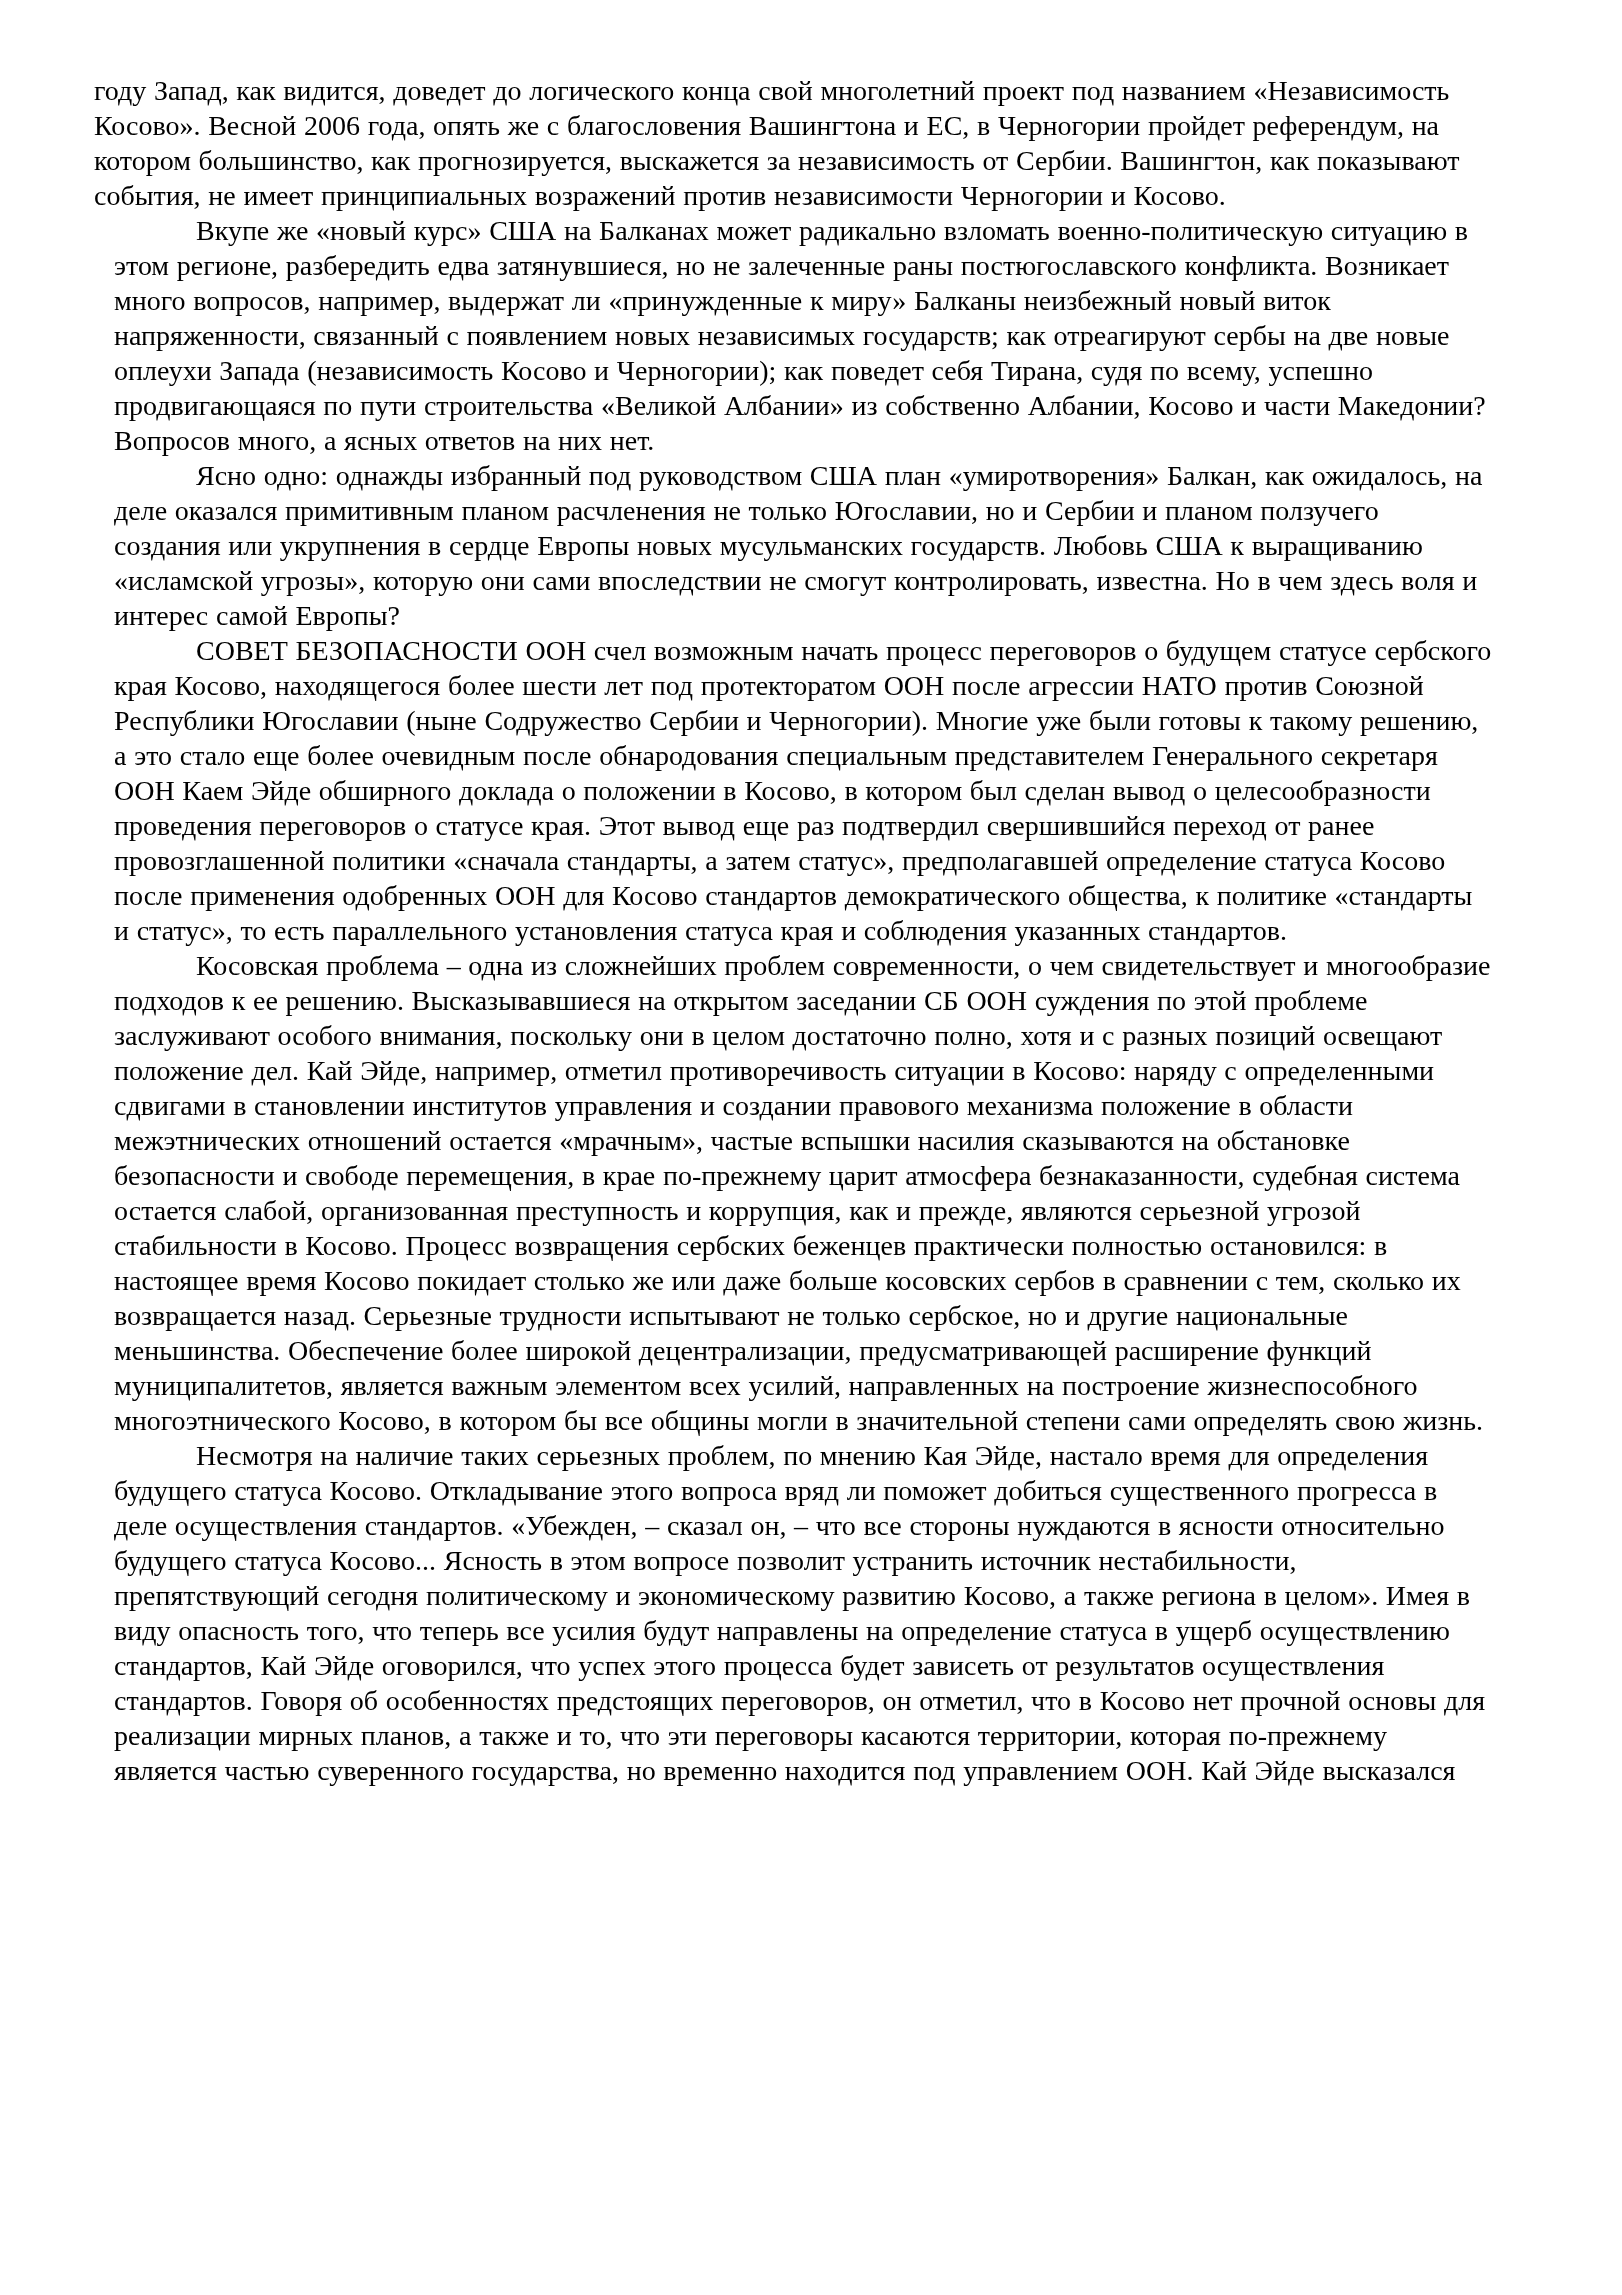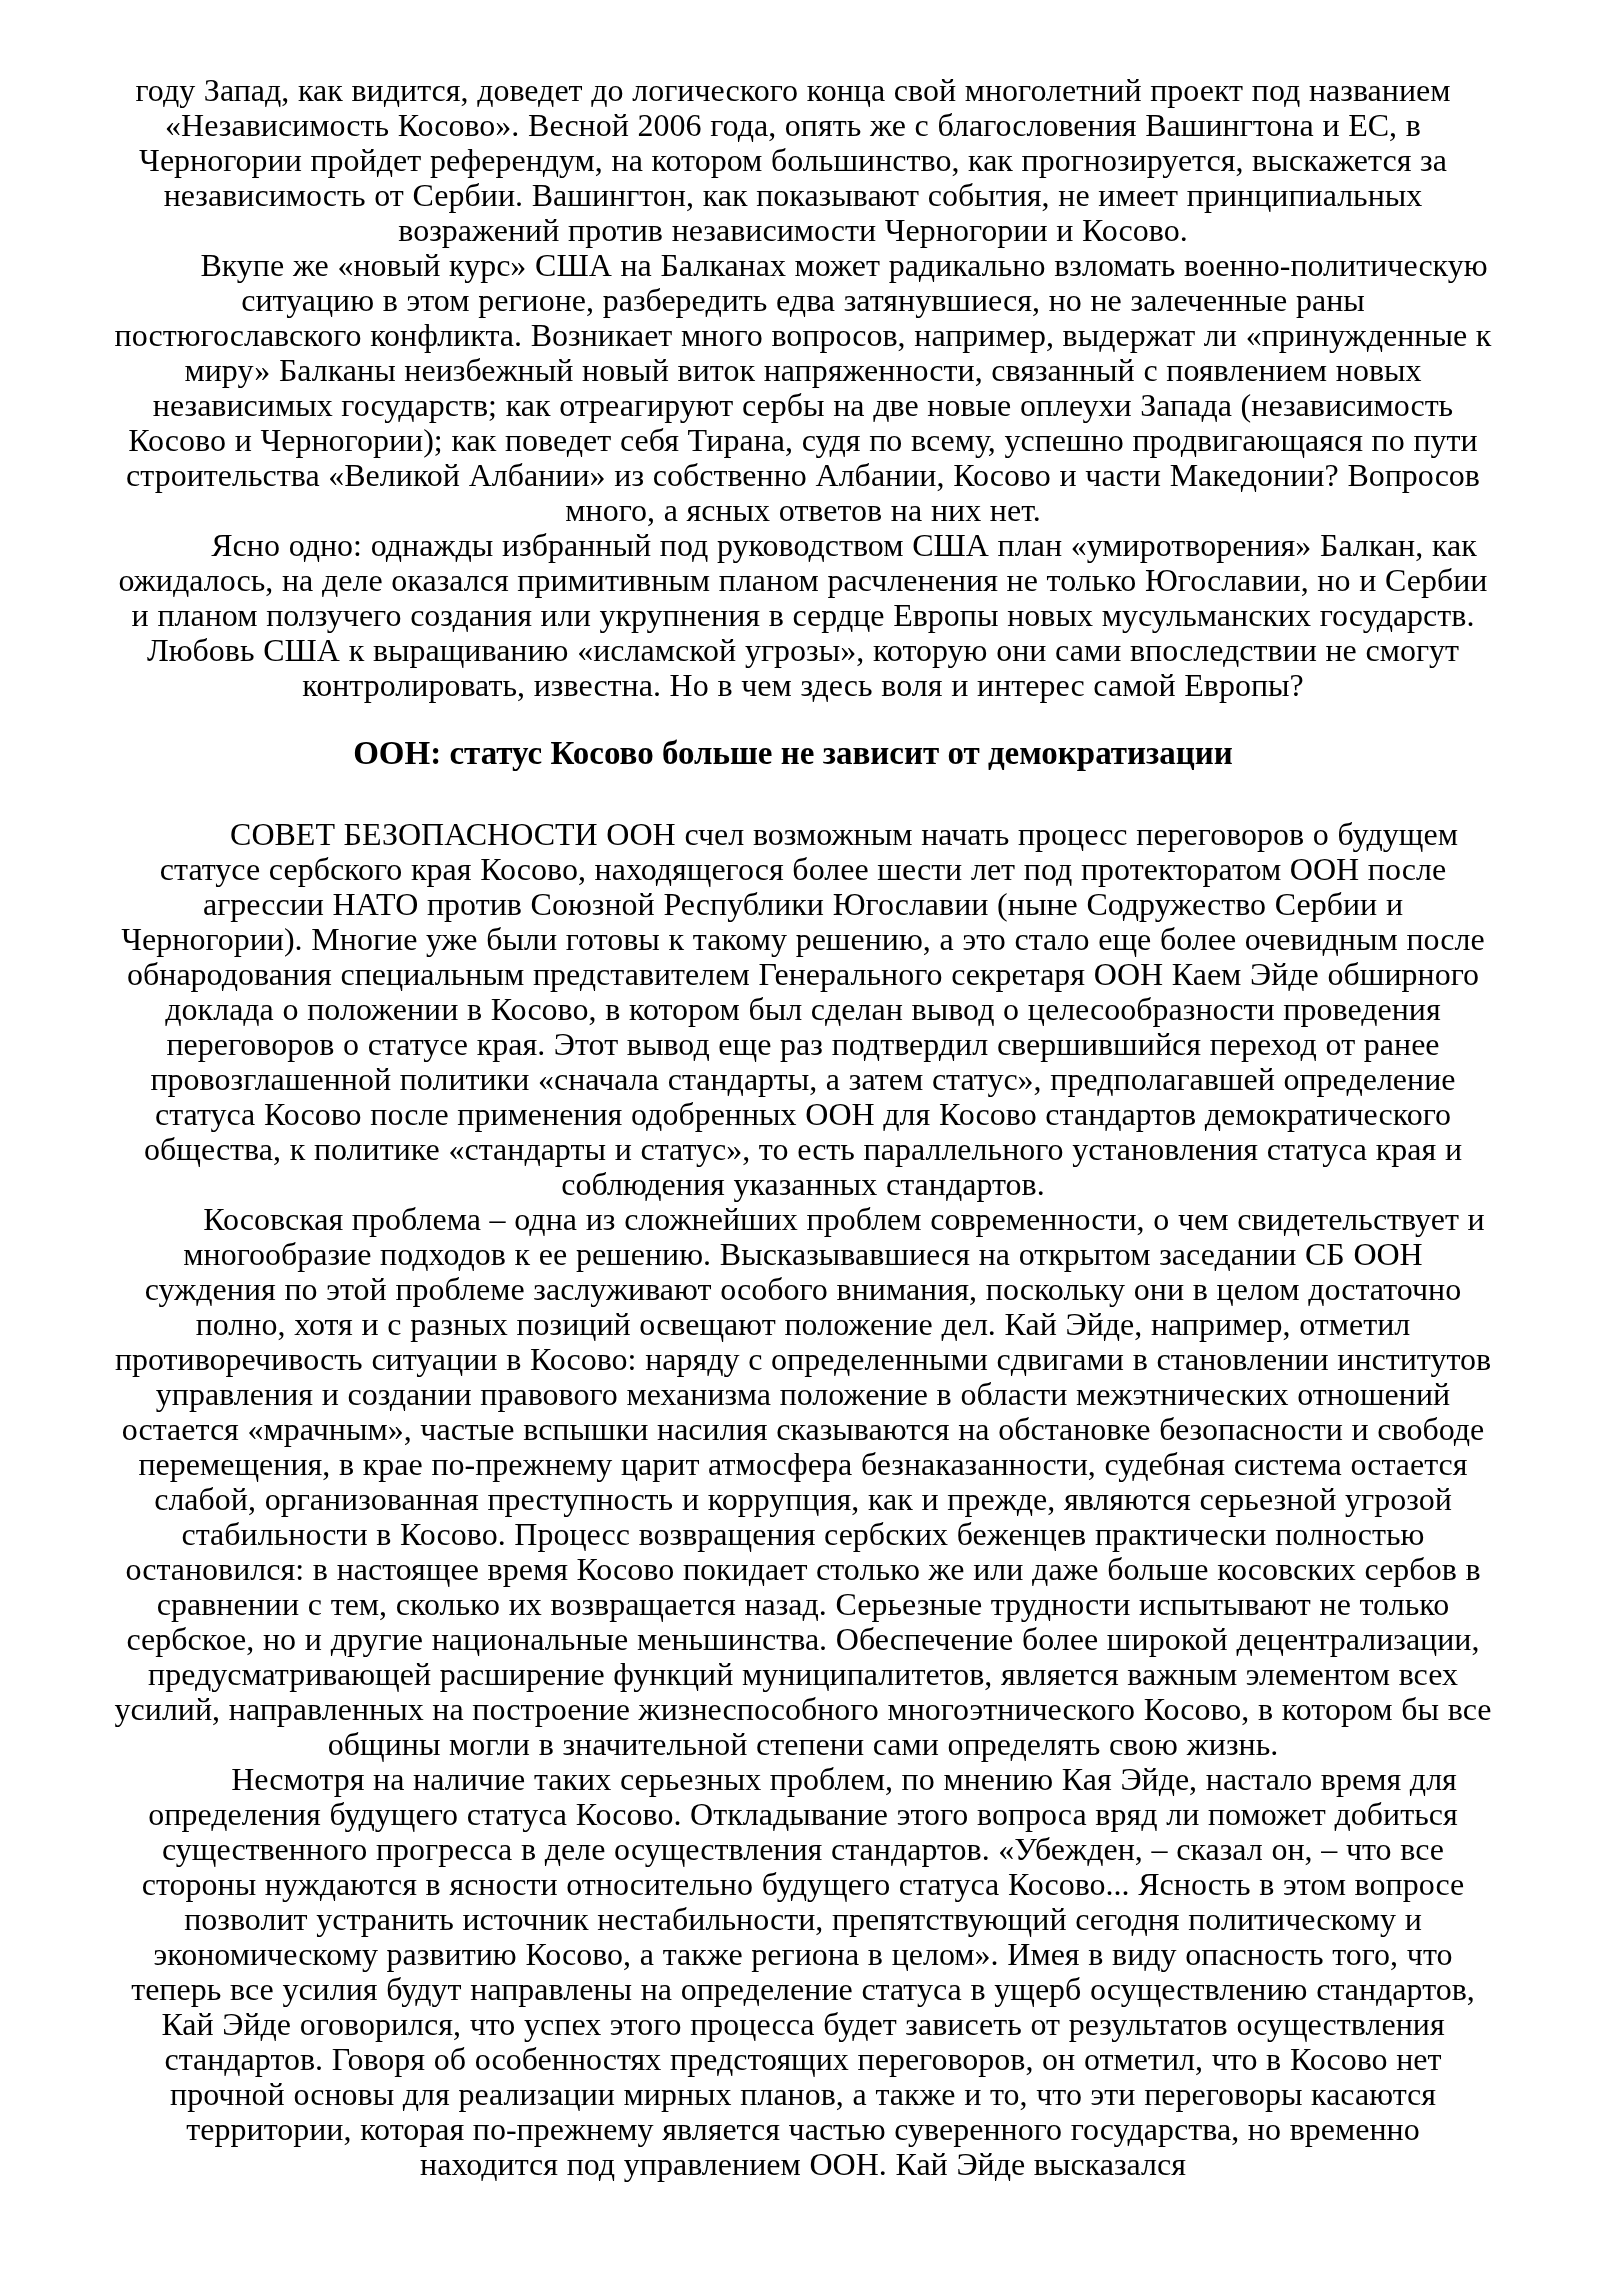--- a/index.html
+++ b/index.html
@@ -23,9 +23,9 @@
   }
   .body-para {
     margin: 0;
-    font-size: 32px;
+    font-size: 28px;
     line-height: 35px;
-    text-align: center;
+    text-align: left;
     word-spacing: 0.7px;
   }
   .body-para.indent {

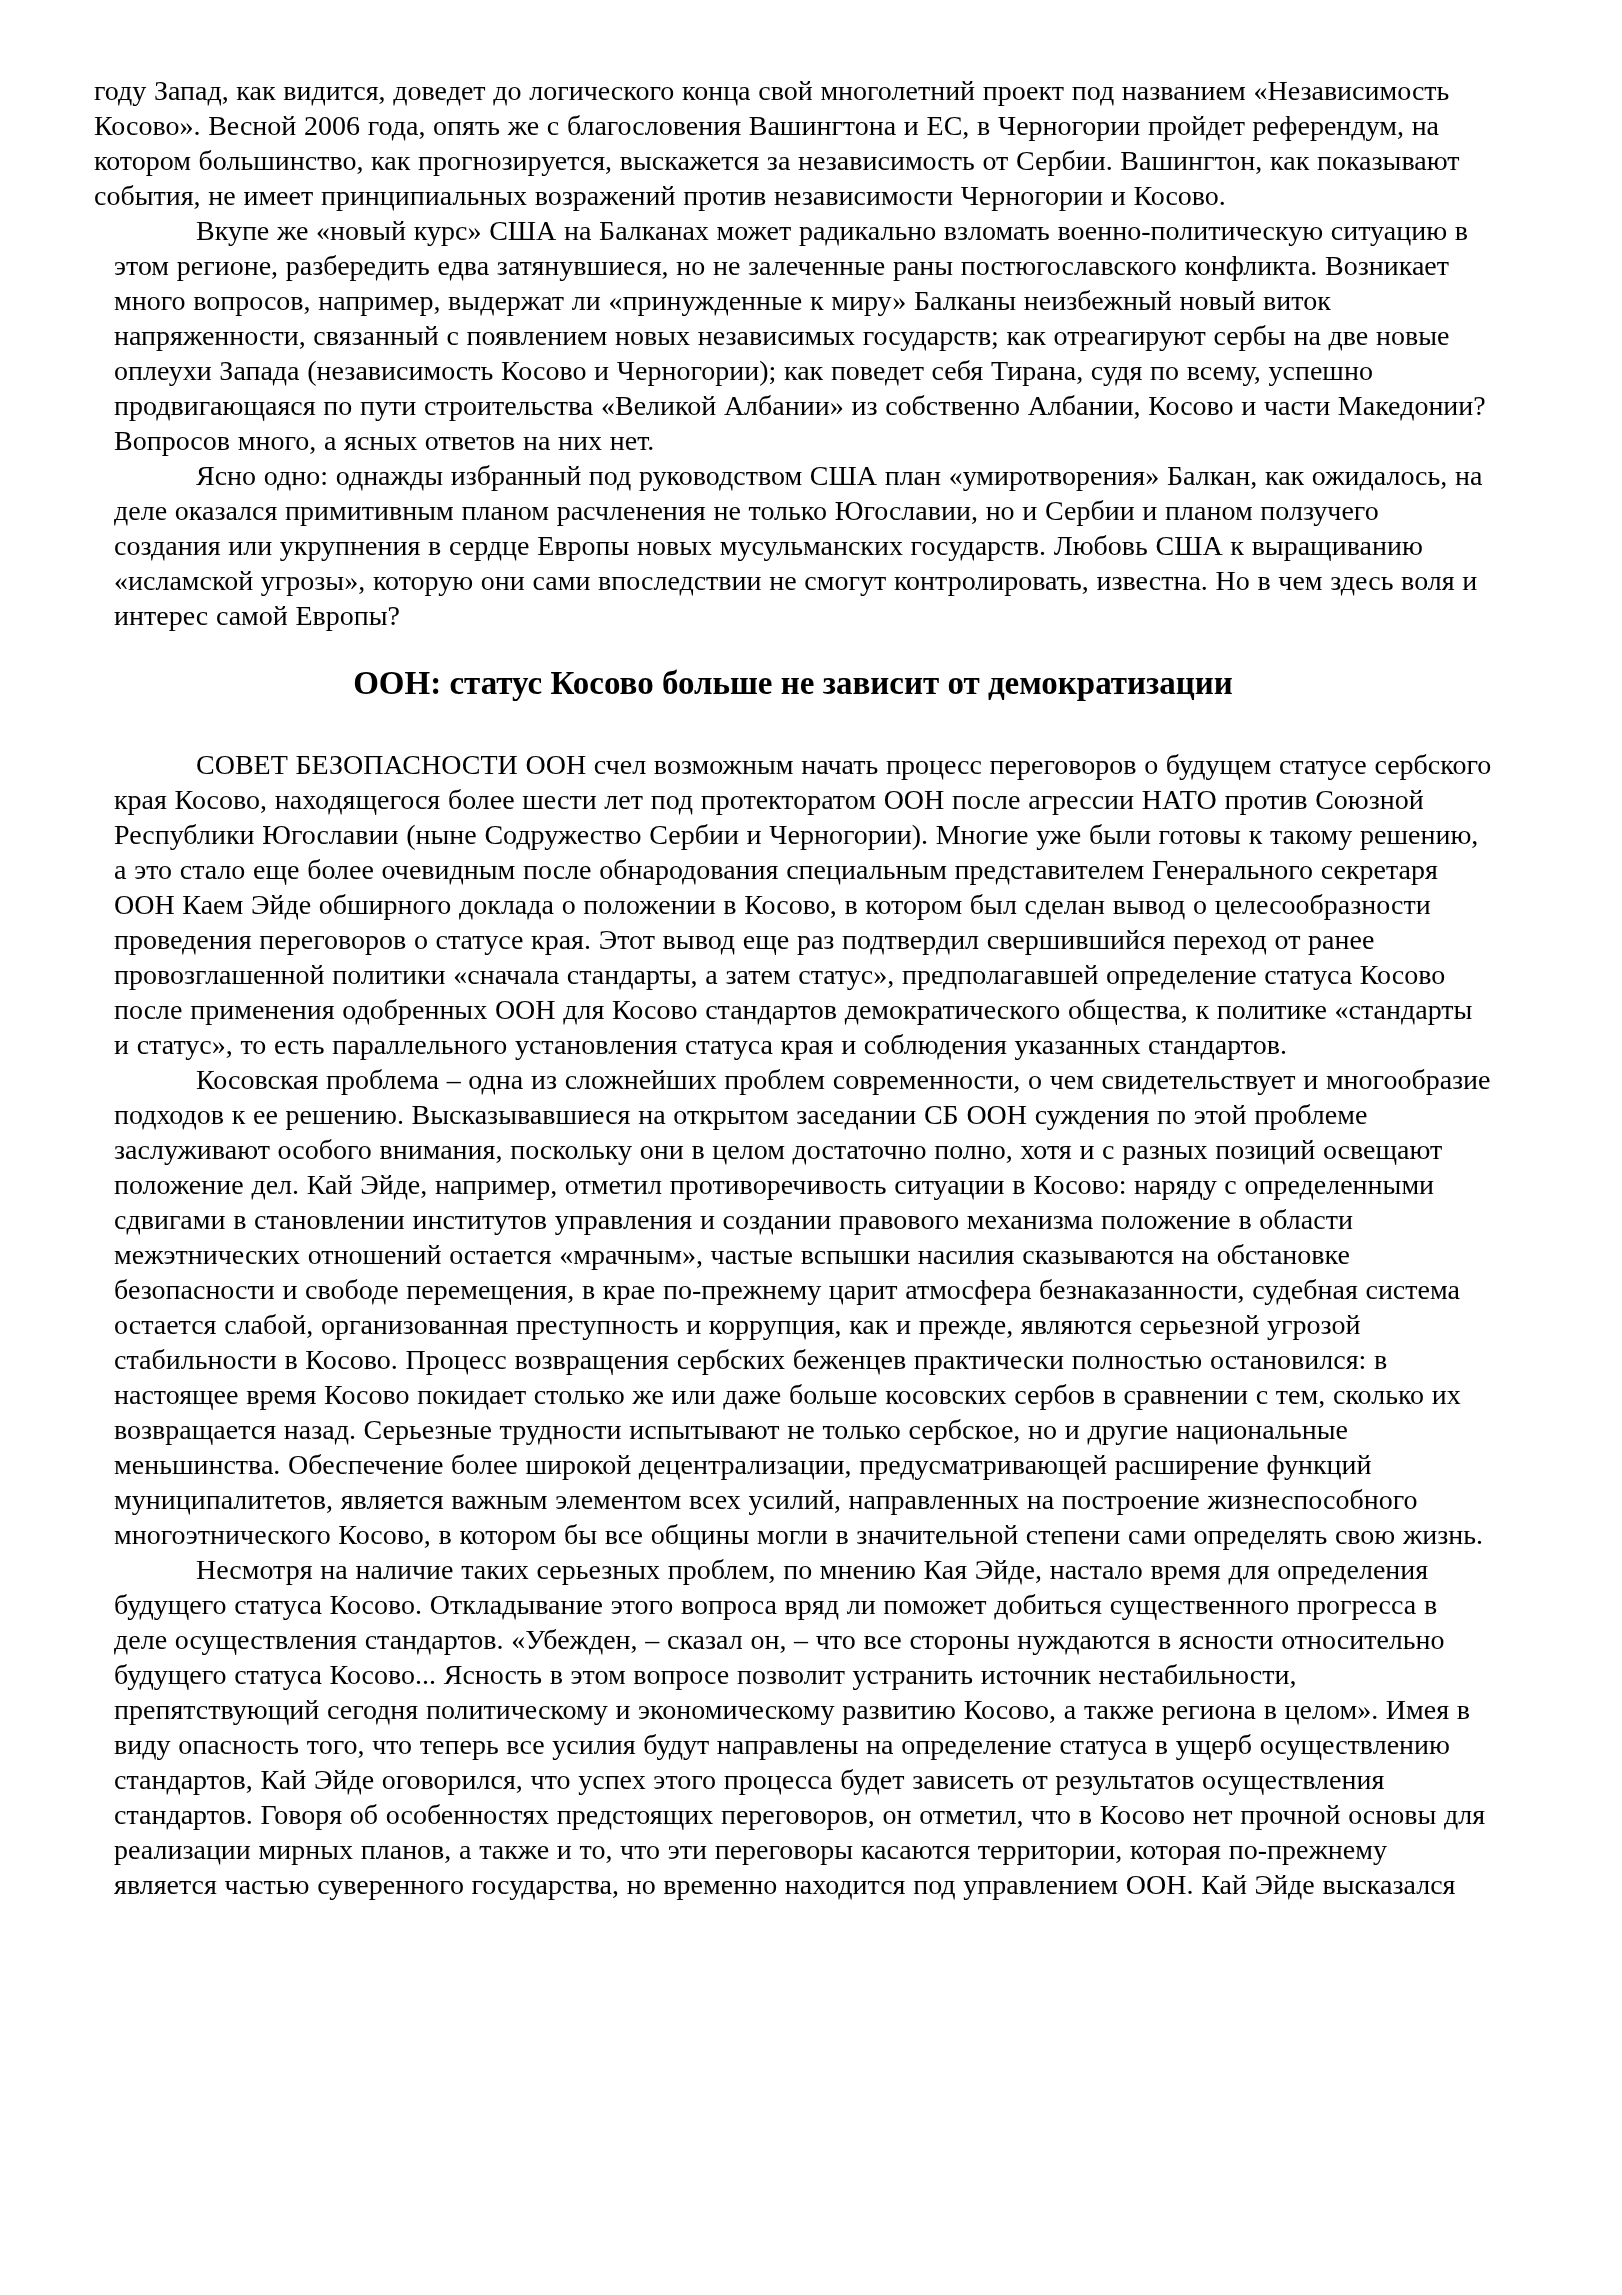--- a/index.html
+++ b/index.html
@@ -50,7 +50,6 @@
 
   <p class="body-para indent">Ясно одно: однажды избранный под руководством США план «умиротворения» Балкан, как ожидалось, на деле оказался примитивным планом расчленения не только Югославии, но и Сербии и планом ползучего создания или укрупнения в сердце Европы новых мусульманских государств. Любовь США к выращиванию «исламской угрозы», которую они сами впоследствии не смогут контролировать, известна. Но в чем здесь воля и интерес самой Европы?</p>
 
-  <h1 class="section-heading">ООН: статус Косово больше не зависит от демократизации</h1>
 
   <p class="body-para indent">СОВЕТ БЕЗОПАСНОСТИ ООН счел возможным начать процесс переговоров о будущем статусе сербского края Косово, находящегося более шести лет под протекторатом ООН после агрессии НАТО против Союзной Республики Югославии (ныне Содружество Сербии и Черногории). Многие уже были готовы к такому решению, а это стало еще более очевидным после обнародования специальным представителем Генерального секретаря ООН Каем Эйде обширного доклада о положении в Косово, в котором был сделан вывод о целесообразности проведения переговоров о статусе края. Этот вывод еще раз подтвердил свершившийся переход от ранее провозглашенной политики «сначала стандарты, а затем статус», предполагавшей определение статуса Косово после применения одобренных ООН для Косово стандартов демократического общества, к политике «стандарты и статус», то есть параллельного установления статуса края и соблюдения указанных стандартов.</p>
 

